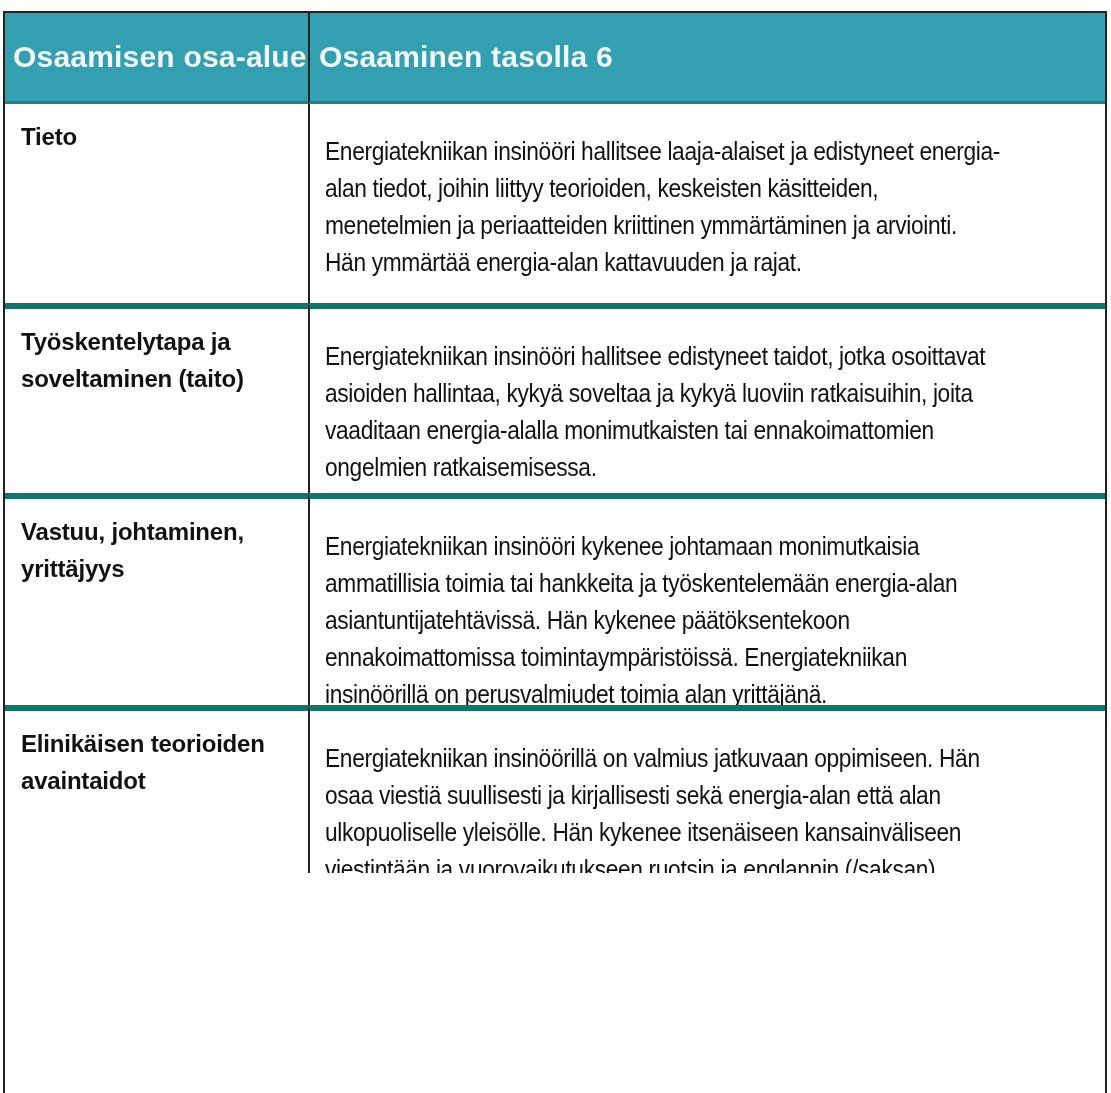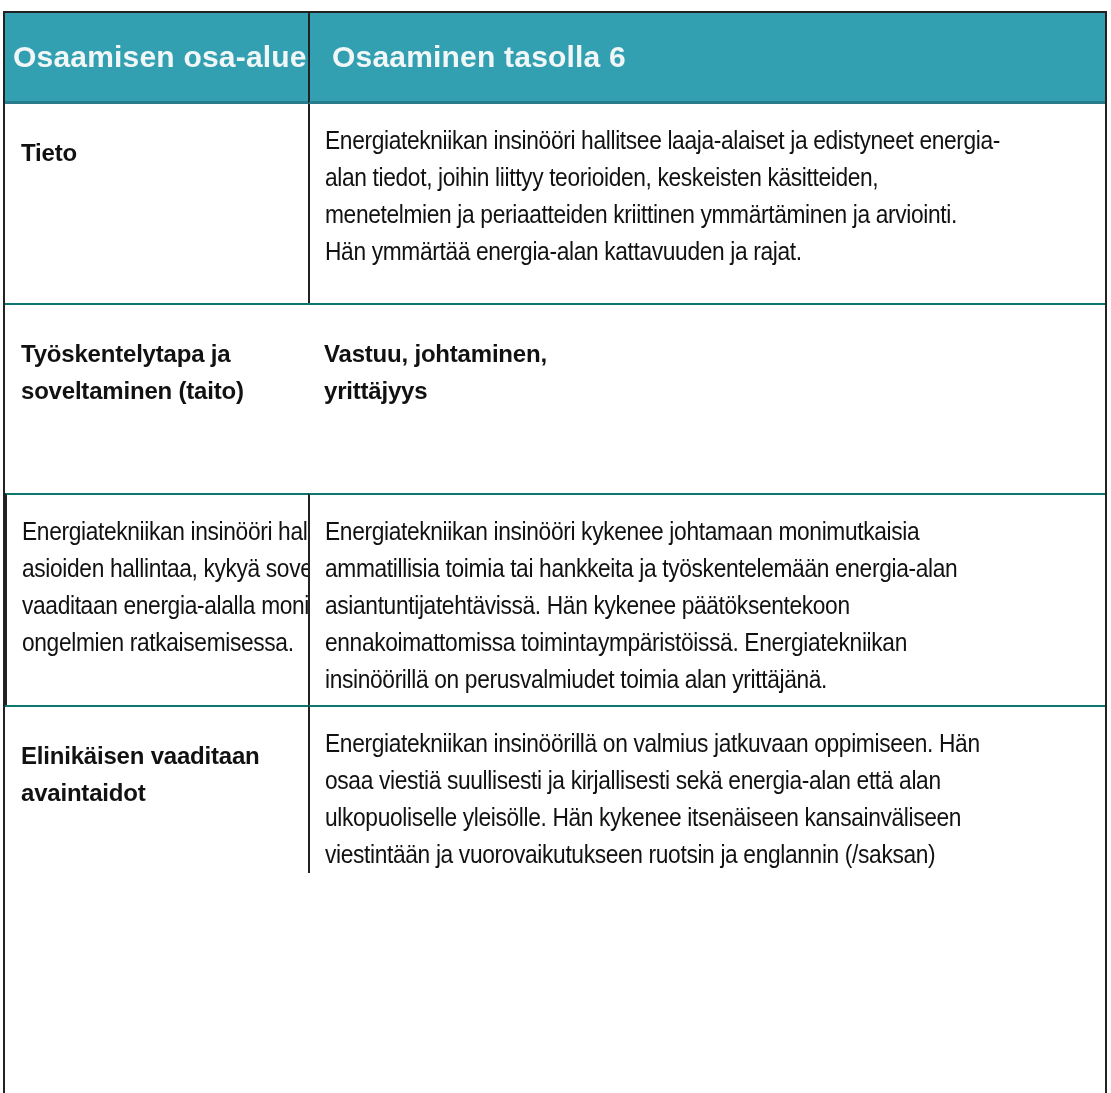--- a/index.html
+++ b/index.html
@@ -46,7 +46,7 @@
     letter-spacing: 0.2px;
   }
   .head.c2 {
-    padding-left: 22px;
+    padding-left: 9px;
   }
   .bt {
     border-top: 2px solid #0f766e;

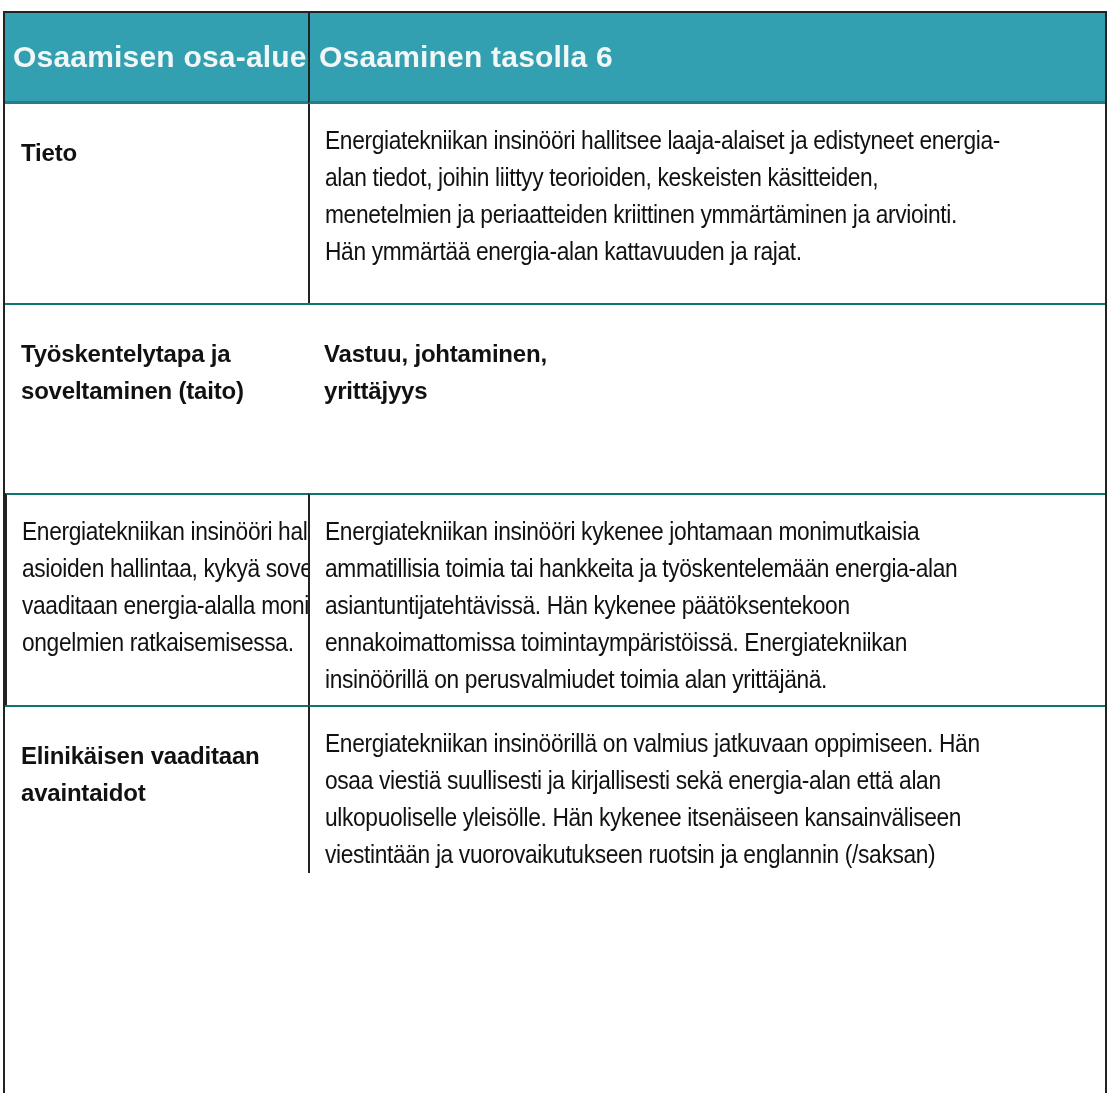--- a/index.html
+++ b/index.html
@@ -52,7 +52,7 @@
     border-top: 2px solid #0f766e;
   }
   .area-cell {
-    padding: 30px 8px 0 16px;
+    padding: 14px 8px 0 16px;
   }
   .area-text {
     font-weight: bold;

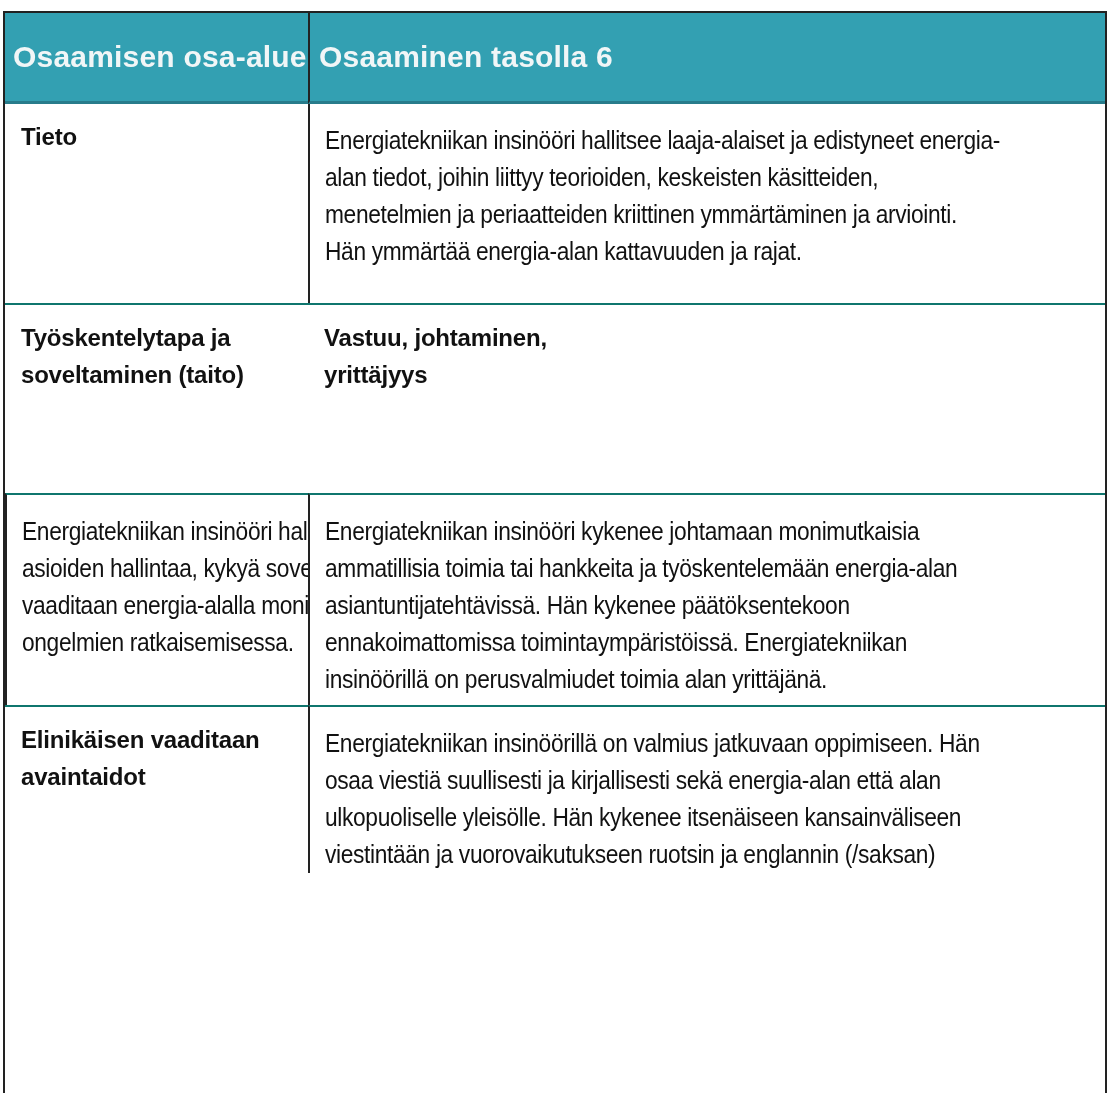--- a/index.html
+++ b/index.html
@@ -62,7 +62,7 @@
     white-space: pre-line;
   }
   .desc-cell {
-    padding: 18px 0 0 15px;
+    padding: 29px 0 0 15px;
   }
   .desc-text {
     font-size: 26px;

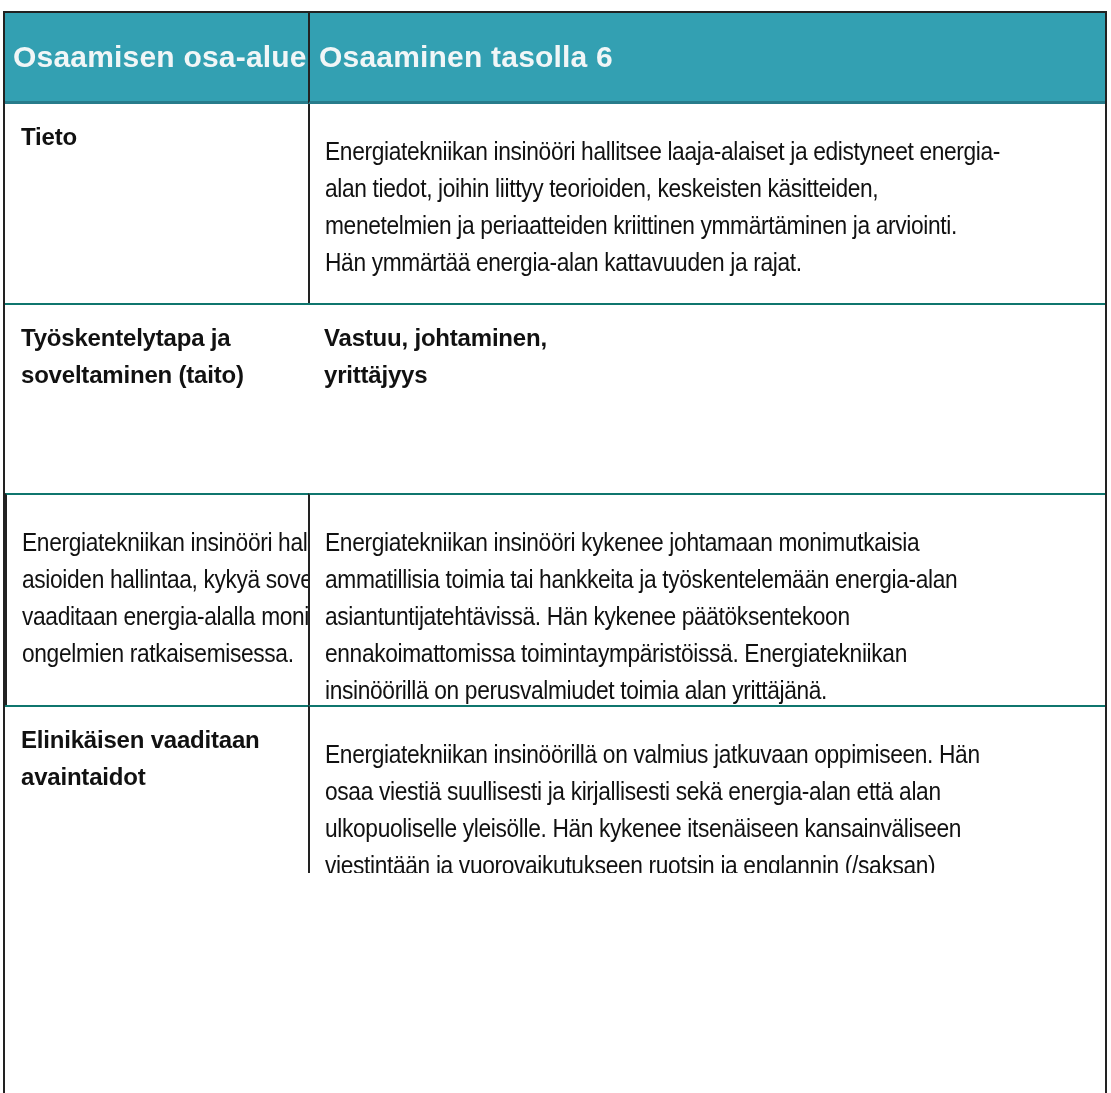--- a/index.html
+++ b/index.html
@@ -49,7 +49,7 @@
     padding-left: 9px;
   }
   .bt {
-    border-top: 2px solid #0f766e;
+    border-top: 6px solid #0f766e;
   }
   .area-cell {
     padding: 14px 8px 0 16px;

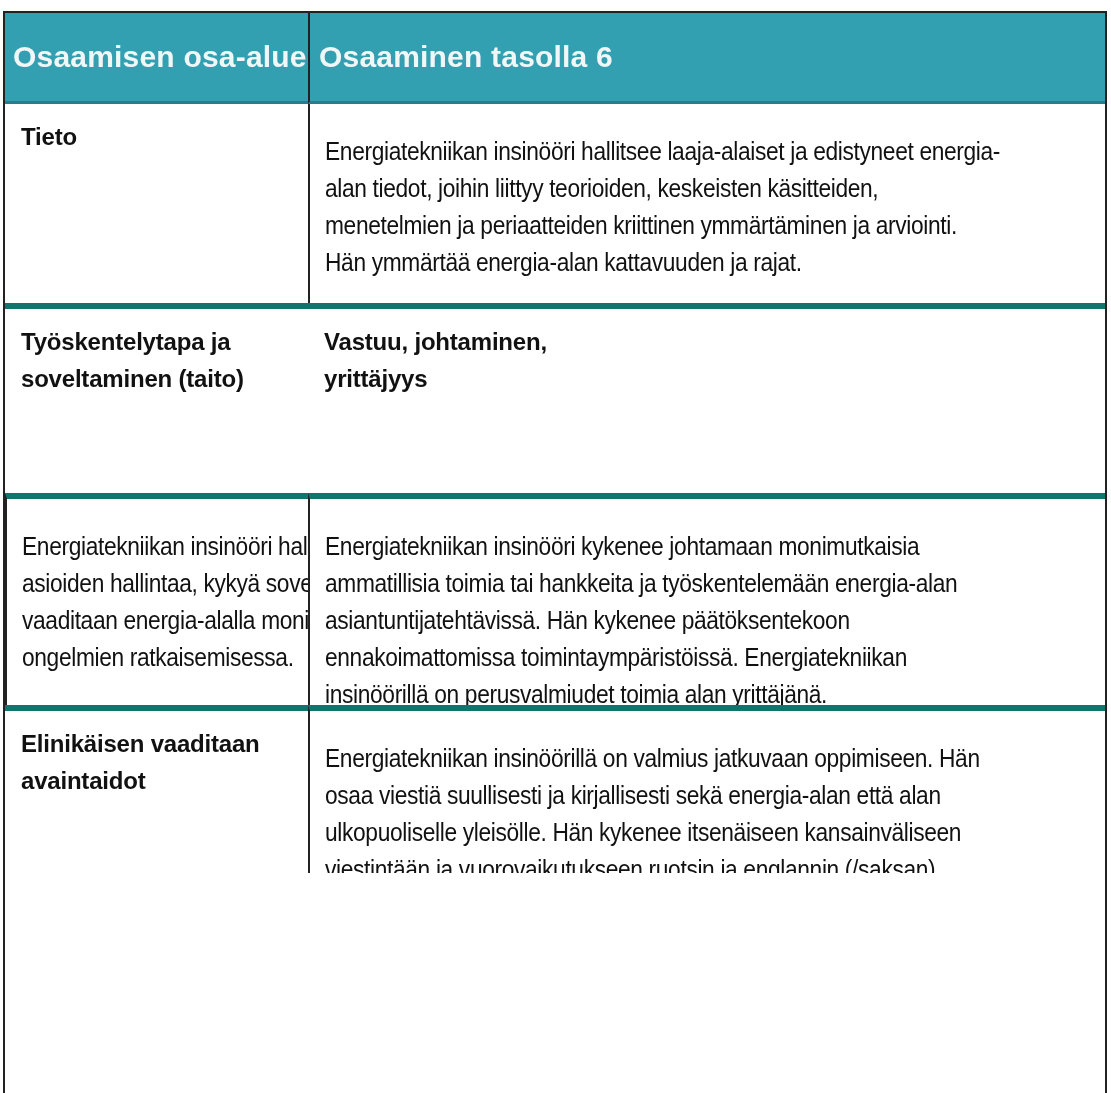--- a/index.html
+++ b/index.html
@@ -100,16 +100,16 @@
     <div class="area-text">Työskentelytapa ja
 soveltaminen (taito)</div>
   </div>
-  <div class="cell area-cell bt">
-    <div class="area-text">Vastuu, johtaminen,
-yrittäjyys</div>
-  </div>
-
   <div class="cell desc-cell c2 bt">
     <div class="desc-text">Energiatekniikan insinööri hallitsee edistyneet taidot, jotka osoittavat
 asioiden hallintaa, kykyä soveltaa ja kykyä luoviin ratkaisuihin, joita
 vaaditaan energia-alalla monimutkaisten tai ennakoimattomien
 ongelmien ratkaisemisessa.</div>
+  </div>
+
+  <div class="cell area-cell bt">
+    <div class="area-text">Vastuu, johtaminen,
+yrittäjyys</div>
   </div>
   <div class="cell desc-cell c2 bt">
     <div class="desc-text">Energiatekniikan insinööri kykenee johtamaan monimutkaisia

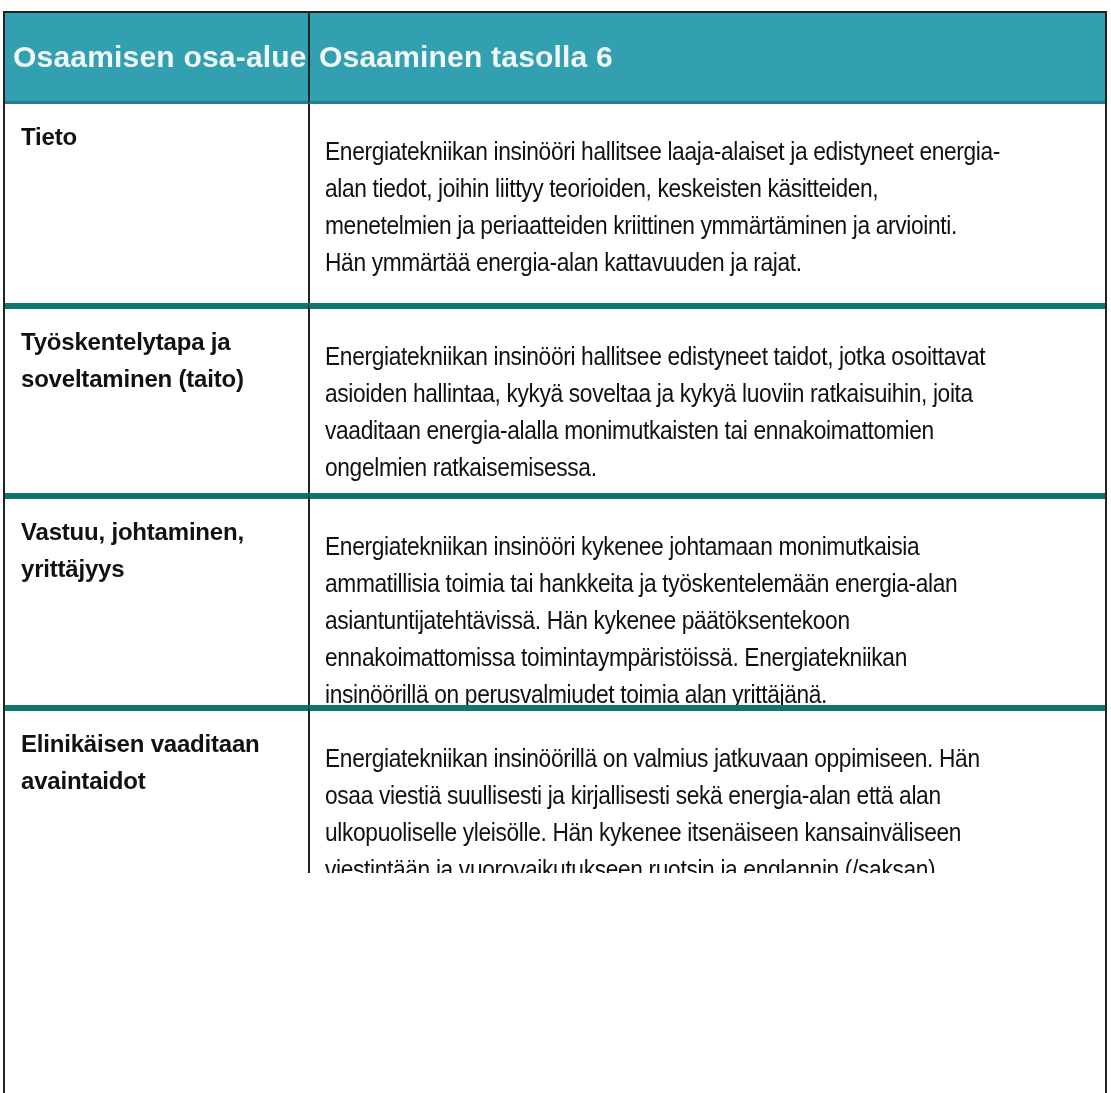--- a/index.html
+++ b/index.html
@@ -121,7 +121,7 @@
 
 
   <div class="cell area-cell bt">
-    <div class="area-text">Elinikäisen vaaditaan
+    <div class="area-text">Elinikäisen teorioiden
 avaintaidot</div>
   </div>
   <div class="cell desc-cell c2 bt">

